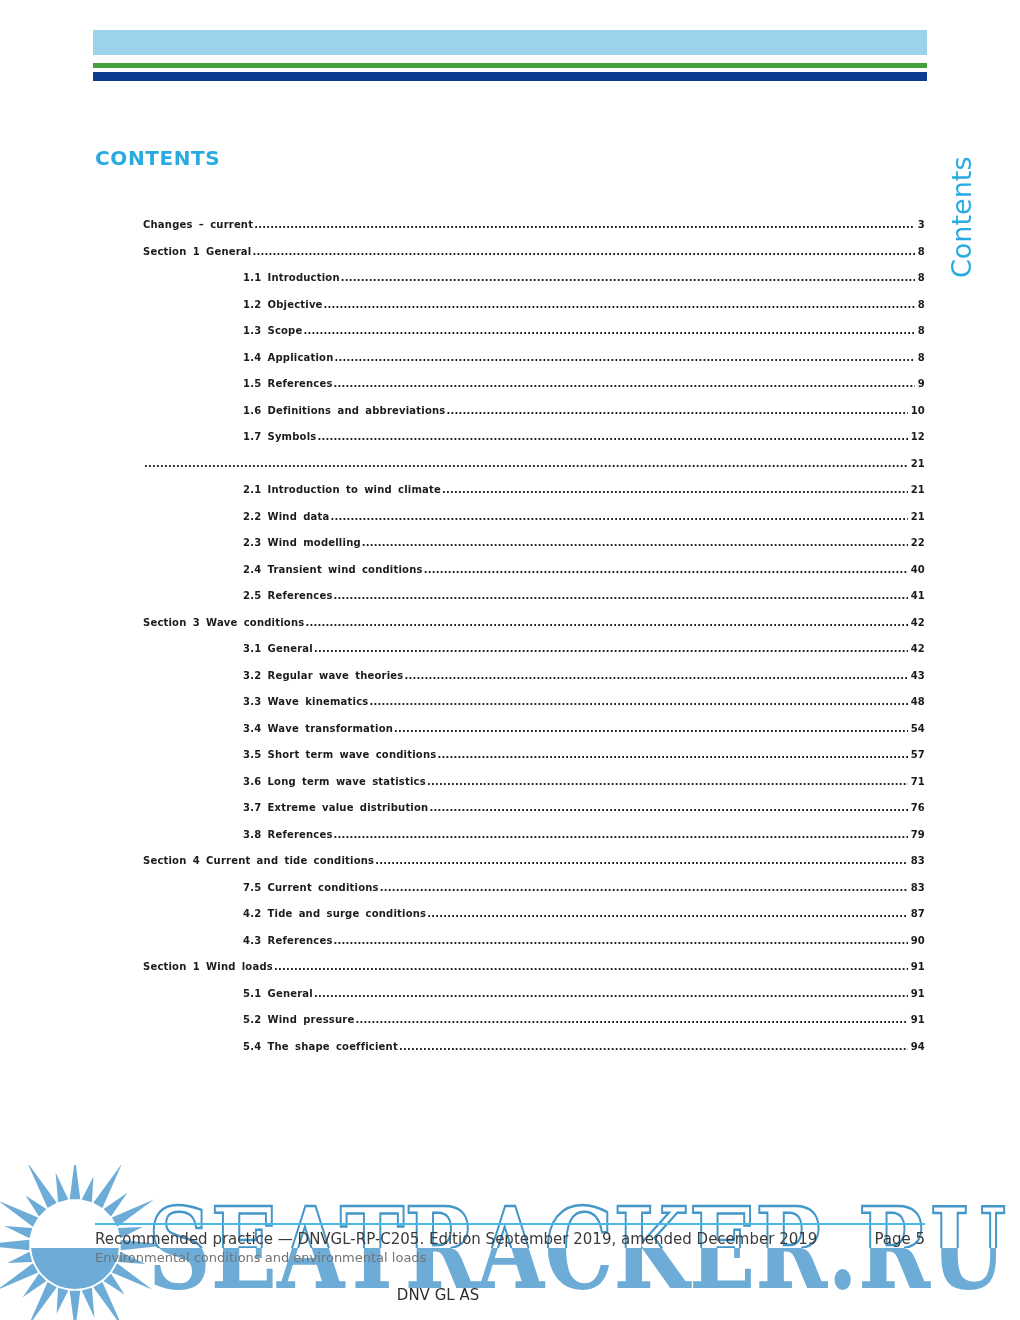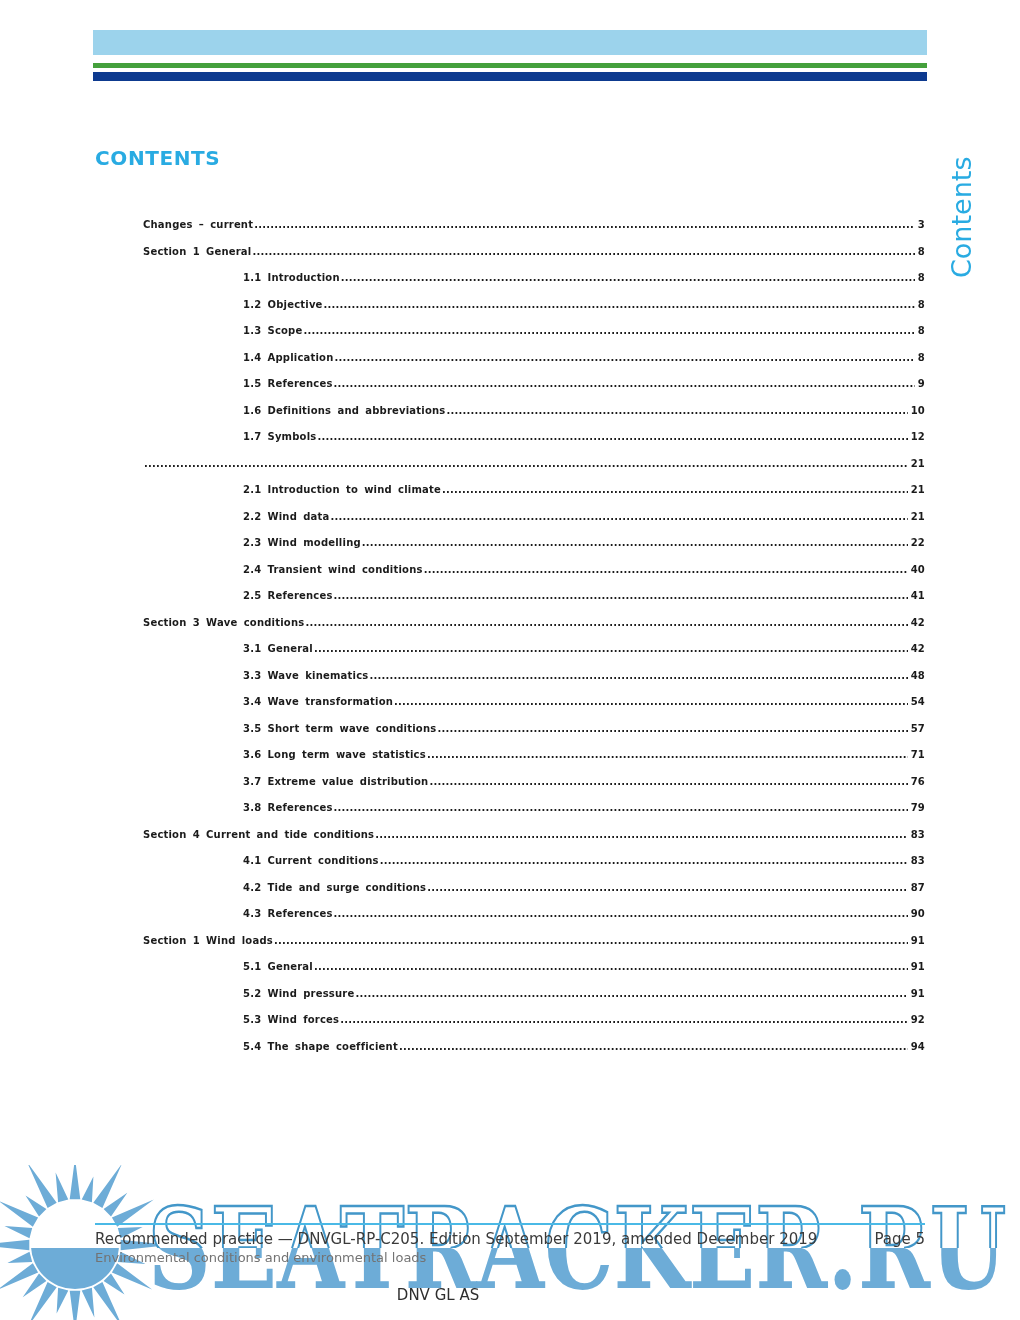--- a/index.html
+++ b/index.html
@@ -157,6 +157,11 @@
         <span class="toc-label">3.1 General</span>
         <span class="toc-leader"></span>
         <span class="toc-page">42</span>
+      </div>
+      <div class="toc-row lvl1">
+        <span class="toc-label">3.2 Regular wave theories</span>
+        <span class="toc-leader"></span>
+        <span class="toc-page">43</span>
       </div>
       <div class="toc-row lvl1">
         <span class="toc-label">3.3 Wave kinematics</span>

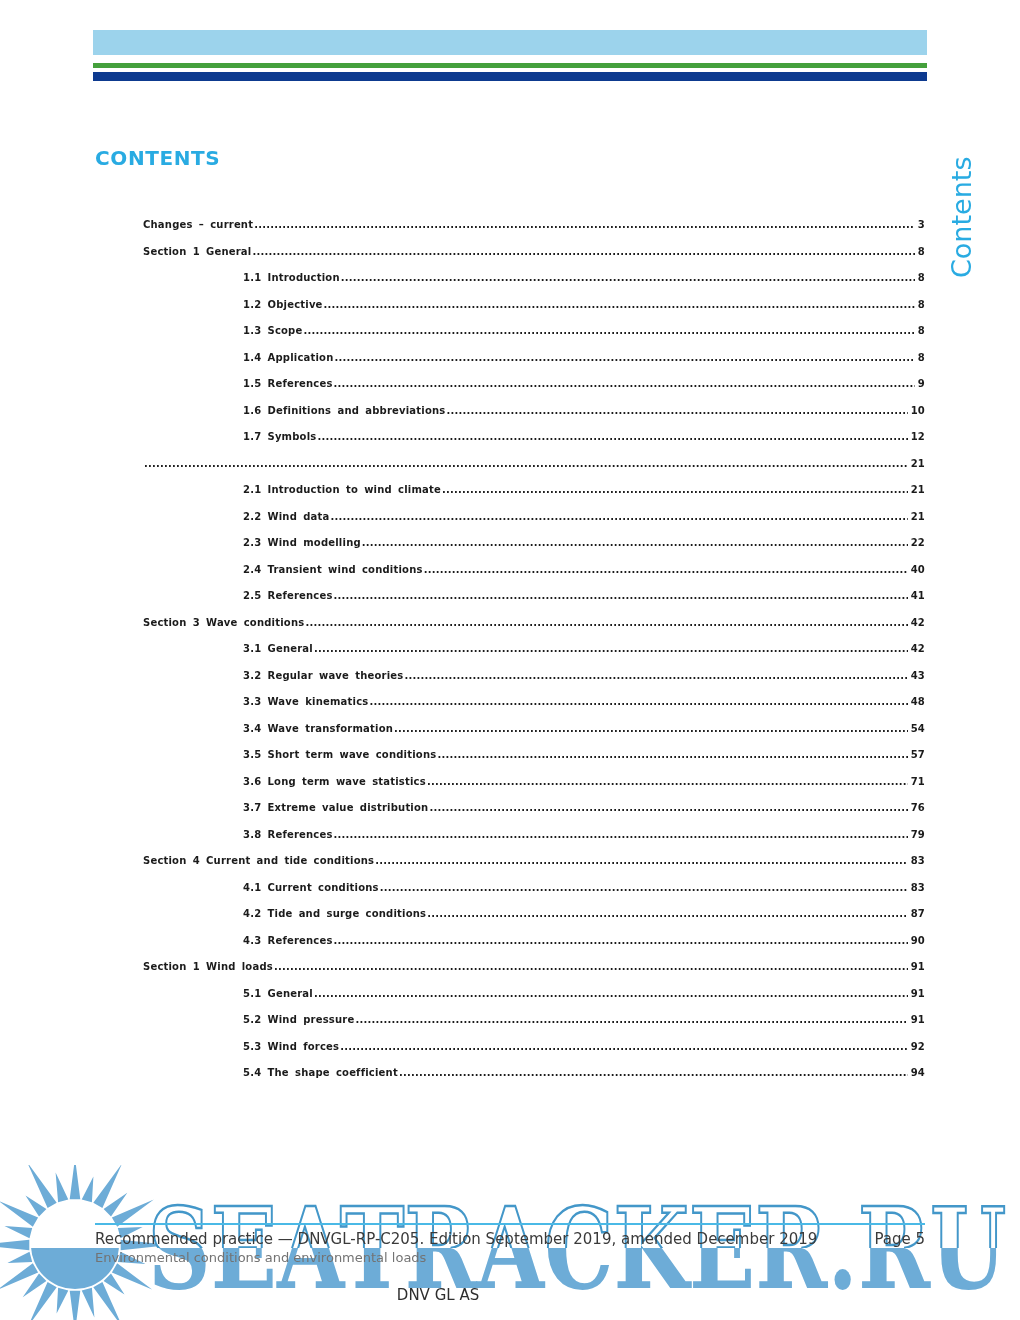--- a/index.html
+++ b/index.html
@@ -201,7 +201,7 @@
         <span class="toc-page">83</span>
       </div>
       <div class="toc-row lvl1">
-        <span class="toc-label">4.1 Current conditions</span>
+        <span class="toc-label">7.5 Current conditions</span>
         <span class="toc-leader"></span>
         <span class="toc-page">83</span>
       </div>

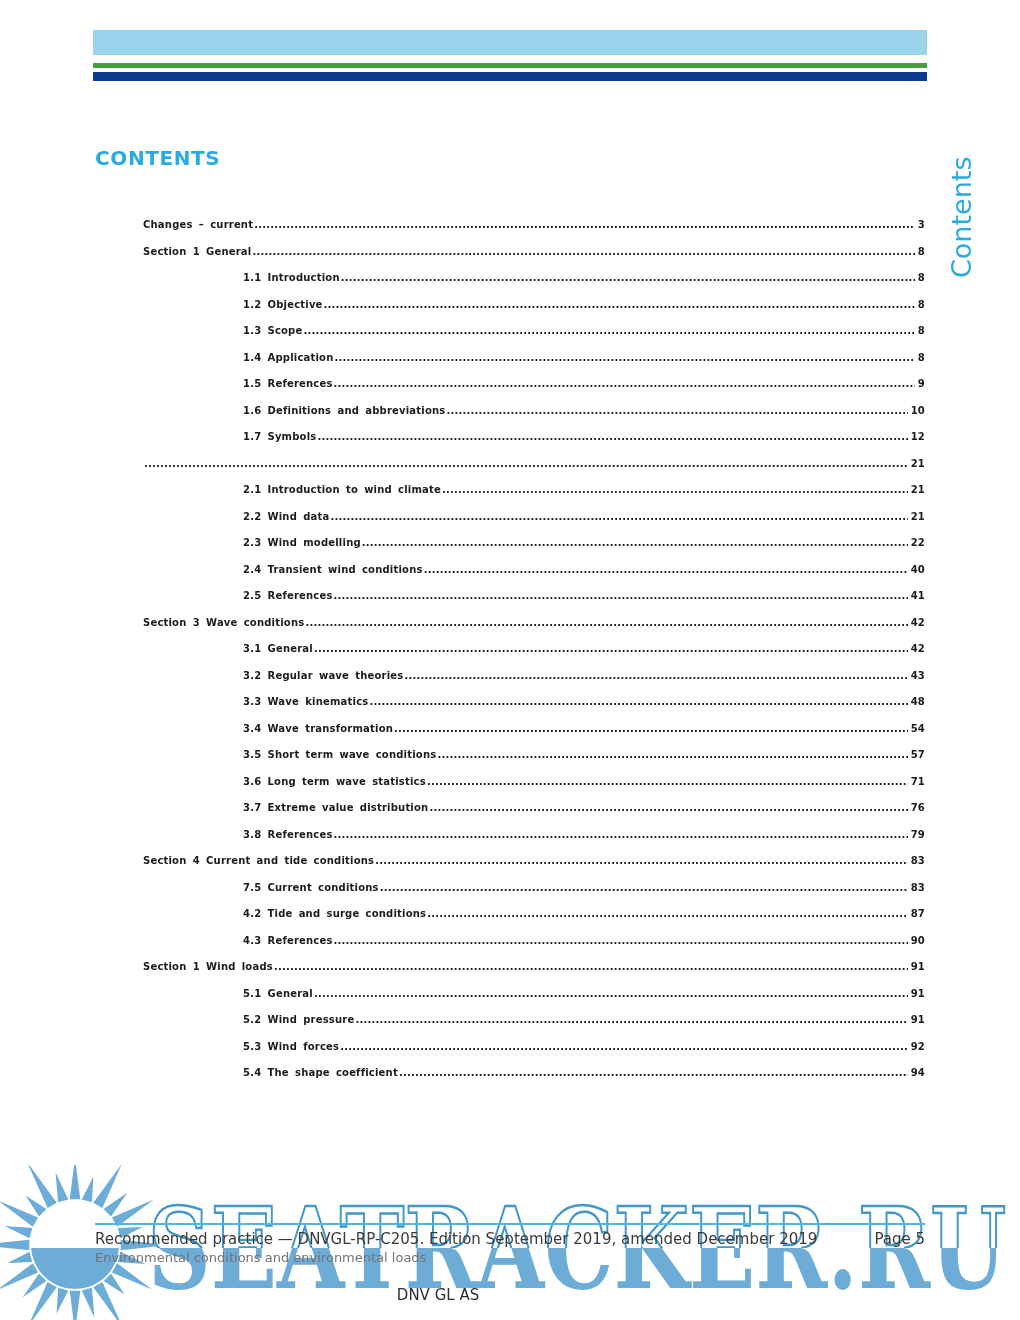--- a/index.html
+++ b/index.html
@@ -231,11 +231,6 @@
         <span class="toc-label">5.2 Wind pressure</span>
         <span class="toc-leader"></span>
         <span class="toc-page">91</span>
-      </div>
-      <div class="toc-row lvl1">
-        <span class="toc-label">5.3 Wind forces</span>
-        <span class="toc-leader"></span>
-        <span class="toc-page">92</span>
       </div>
       <div class="toc-row lvl1">
         <span class="toc-label">5.4 The shape coefficient</span>

